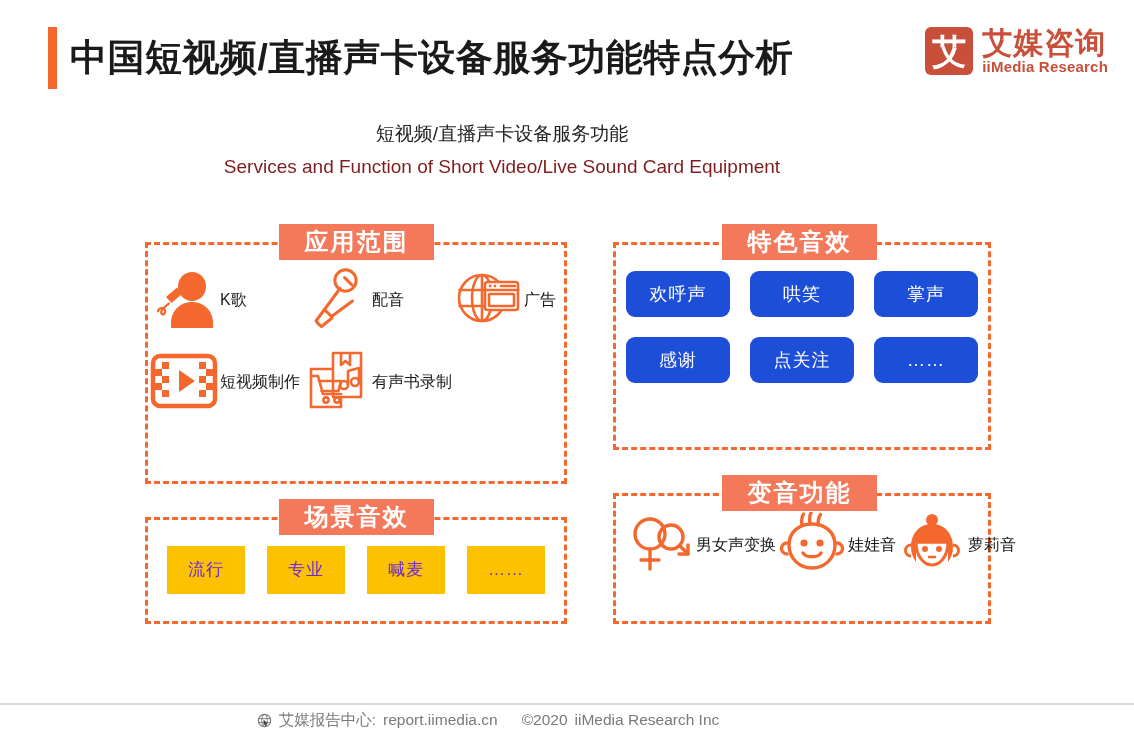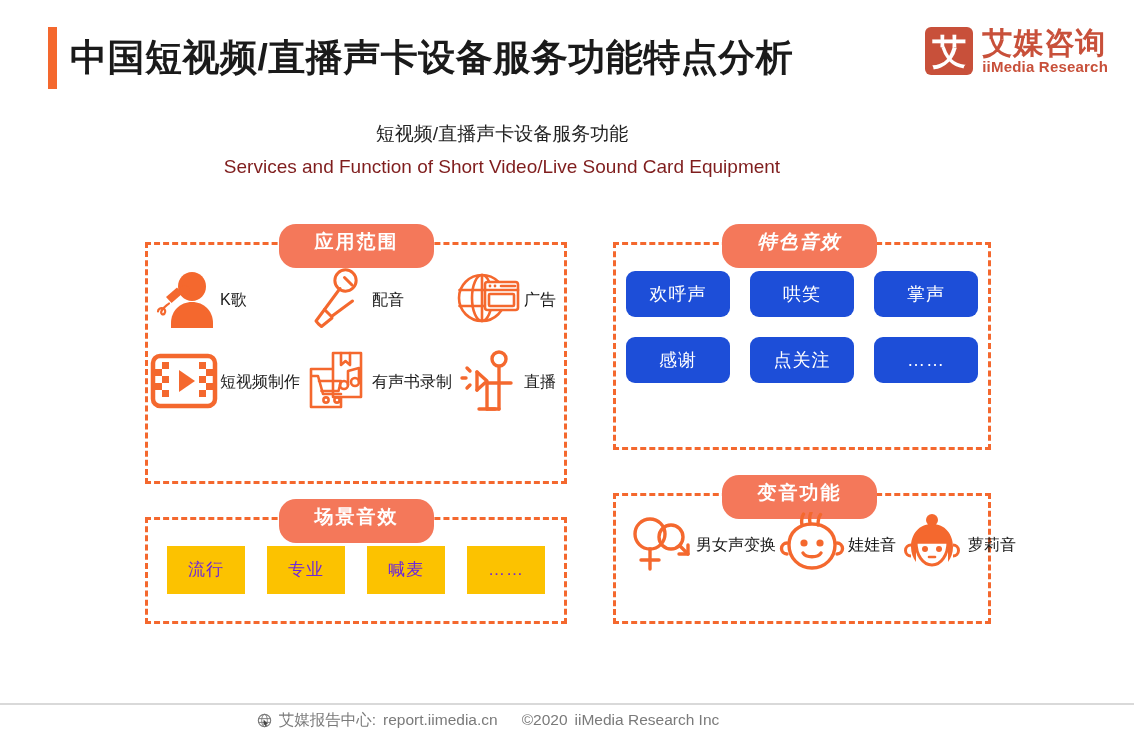--- a/index.html
+++ b/index.html
@@ -47,12 +47,11 @@
     position:absolute; top:-21px;
     background:#F4785A;
     color:#ffffff;
-    font-size:19px; font-weight:bold;
-    height:44px; line-height:36px;
+    font-size:24px; font-weight:bold;
+    height:36px; line-height:36px;
     text-align:center;
     letter-spacing:2px;
     white-space:nowrap;
-    border-radius:17px;
   }
 
   #panel-scope   { left:145px; top:242px; width:422px; height:242px; }

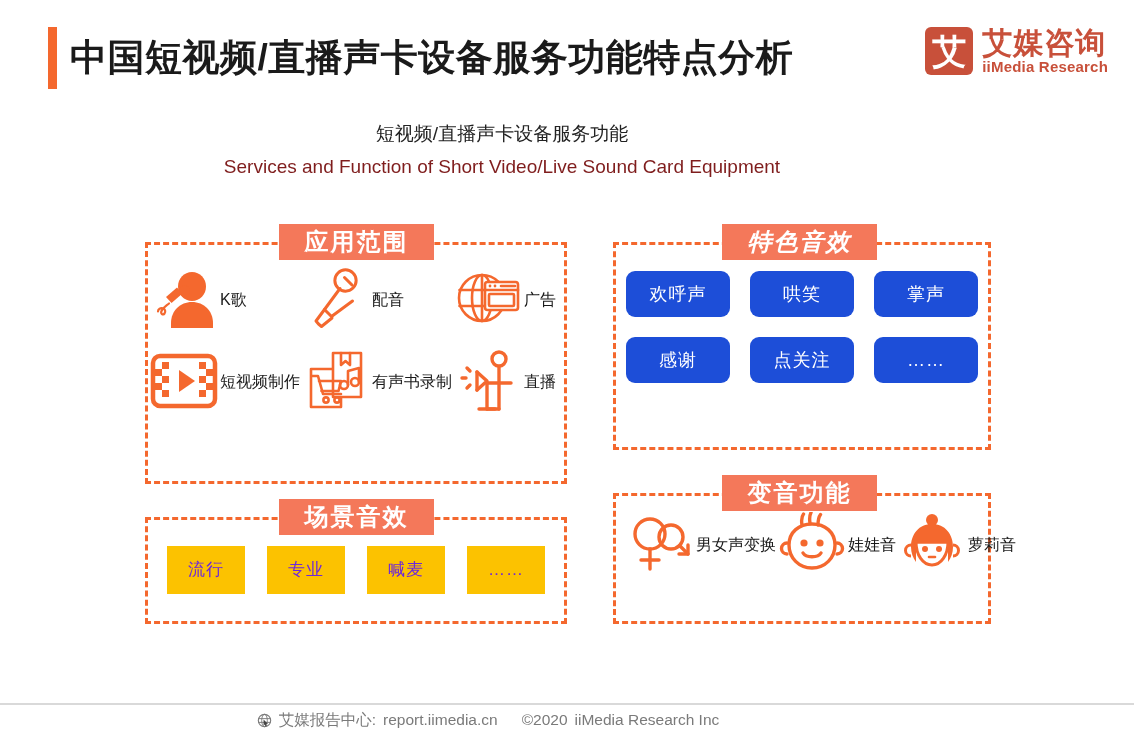--- a/index.html
+++ b/index.html
@@ -57,7 +57,7 @@
   #panel-scope   { left:145px; top:242px; width:422px; height:242px; }
   #panel-scope .panel-title   { left:131px; width:155px; }
   #panel-sfx     { left:613px; top:242px; width:378px; height:208px; }
-  #panel-sfx .panel-title     { left:106px; width:155px;font-style:italic; }
+  #panel-sfx .panel-title     { left:106px; width:155px; }
   #panel-scene   { left:145px; top:517px; width:422px; height:107px; }
   #panel-scene .panel-title   { left:131px; width:155px; }
   #panel-voice   { left:613px; top:493px; width:378px; height:131px; }

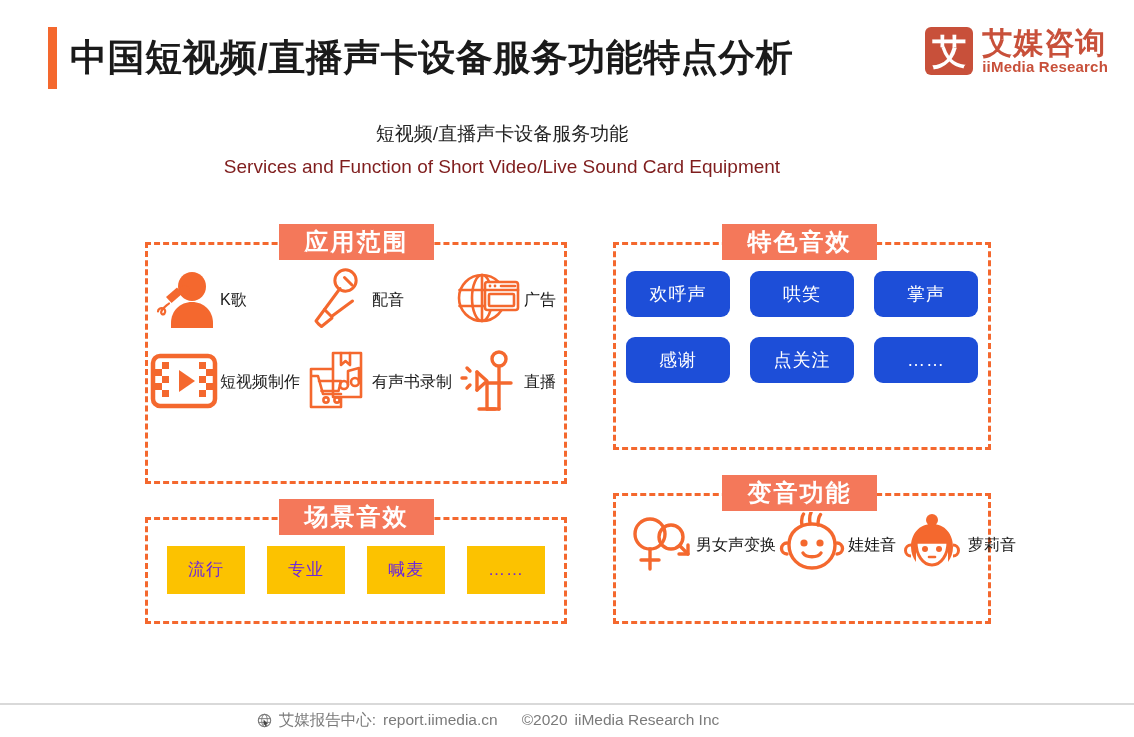--- a/index.html
+++ b/index.html
@@ -230,24 +230,6 @@
         <div class="icon-label">有声书录制</div>
       </div>
 
-      <div class="icon-cell">
-        <div class="icon-art">
-          <svg width="62" height="64" viewBox="0 0 62 64">
-            <g fill="none" stroke="#F4682E" stroke-width="3.4" stroke-linecap="round" stroke-linejoin="round">
-              <circle cx="42" cy="10" r="7"></circle>
-              <path d="M42 18v42"></path>
-              <path d="M30 34h24"></path>
-              <path d="M42 60h-12"></path>
-              <path d="M30 34v26"></path>
-              <path d="M22 60h16"></path>
-              <path d="M20 23l10 9-10 9"></path>
-              <path d="M20 23v18"></path>
-              <path d="M13 22l-3-3M9 29H5M13 36l-3 3"></path>
-            </g>
-          </svg>
-        </div>
-        <div class="icon-label">直播</div>
-      </div>
 
     </div>
   </div>

